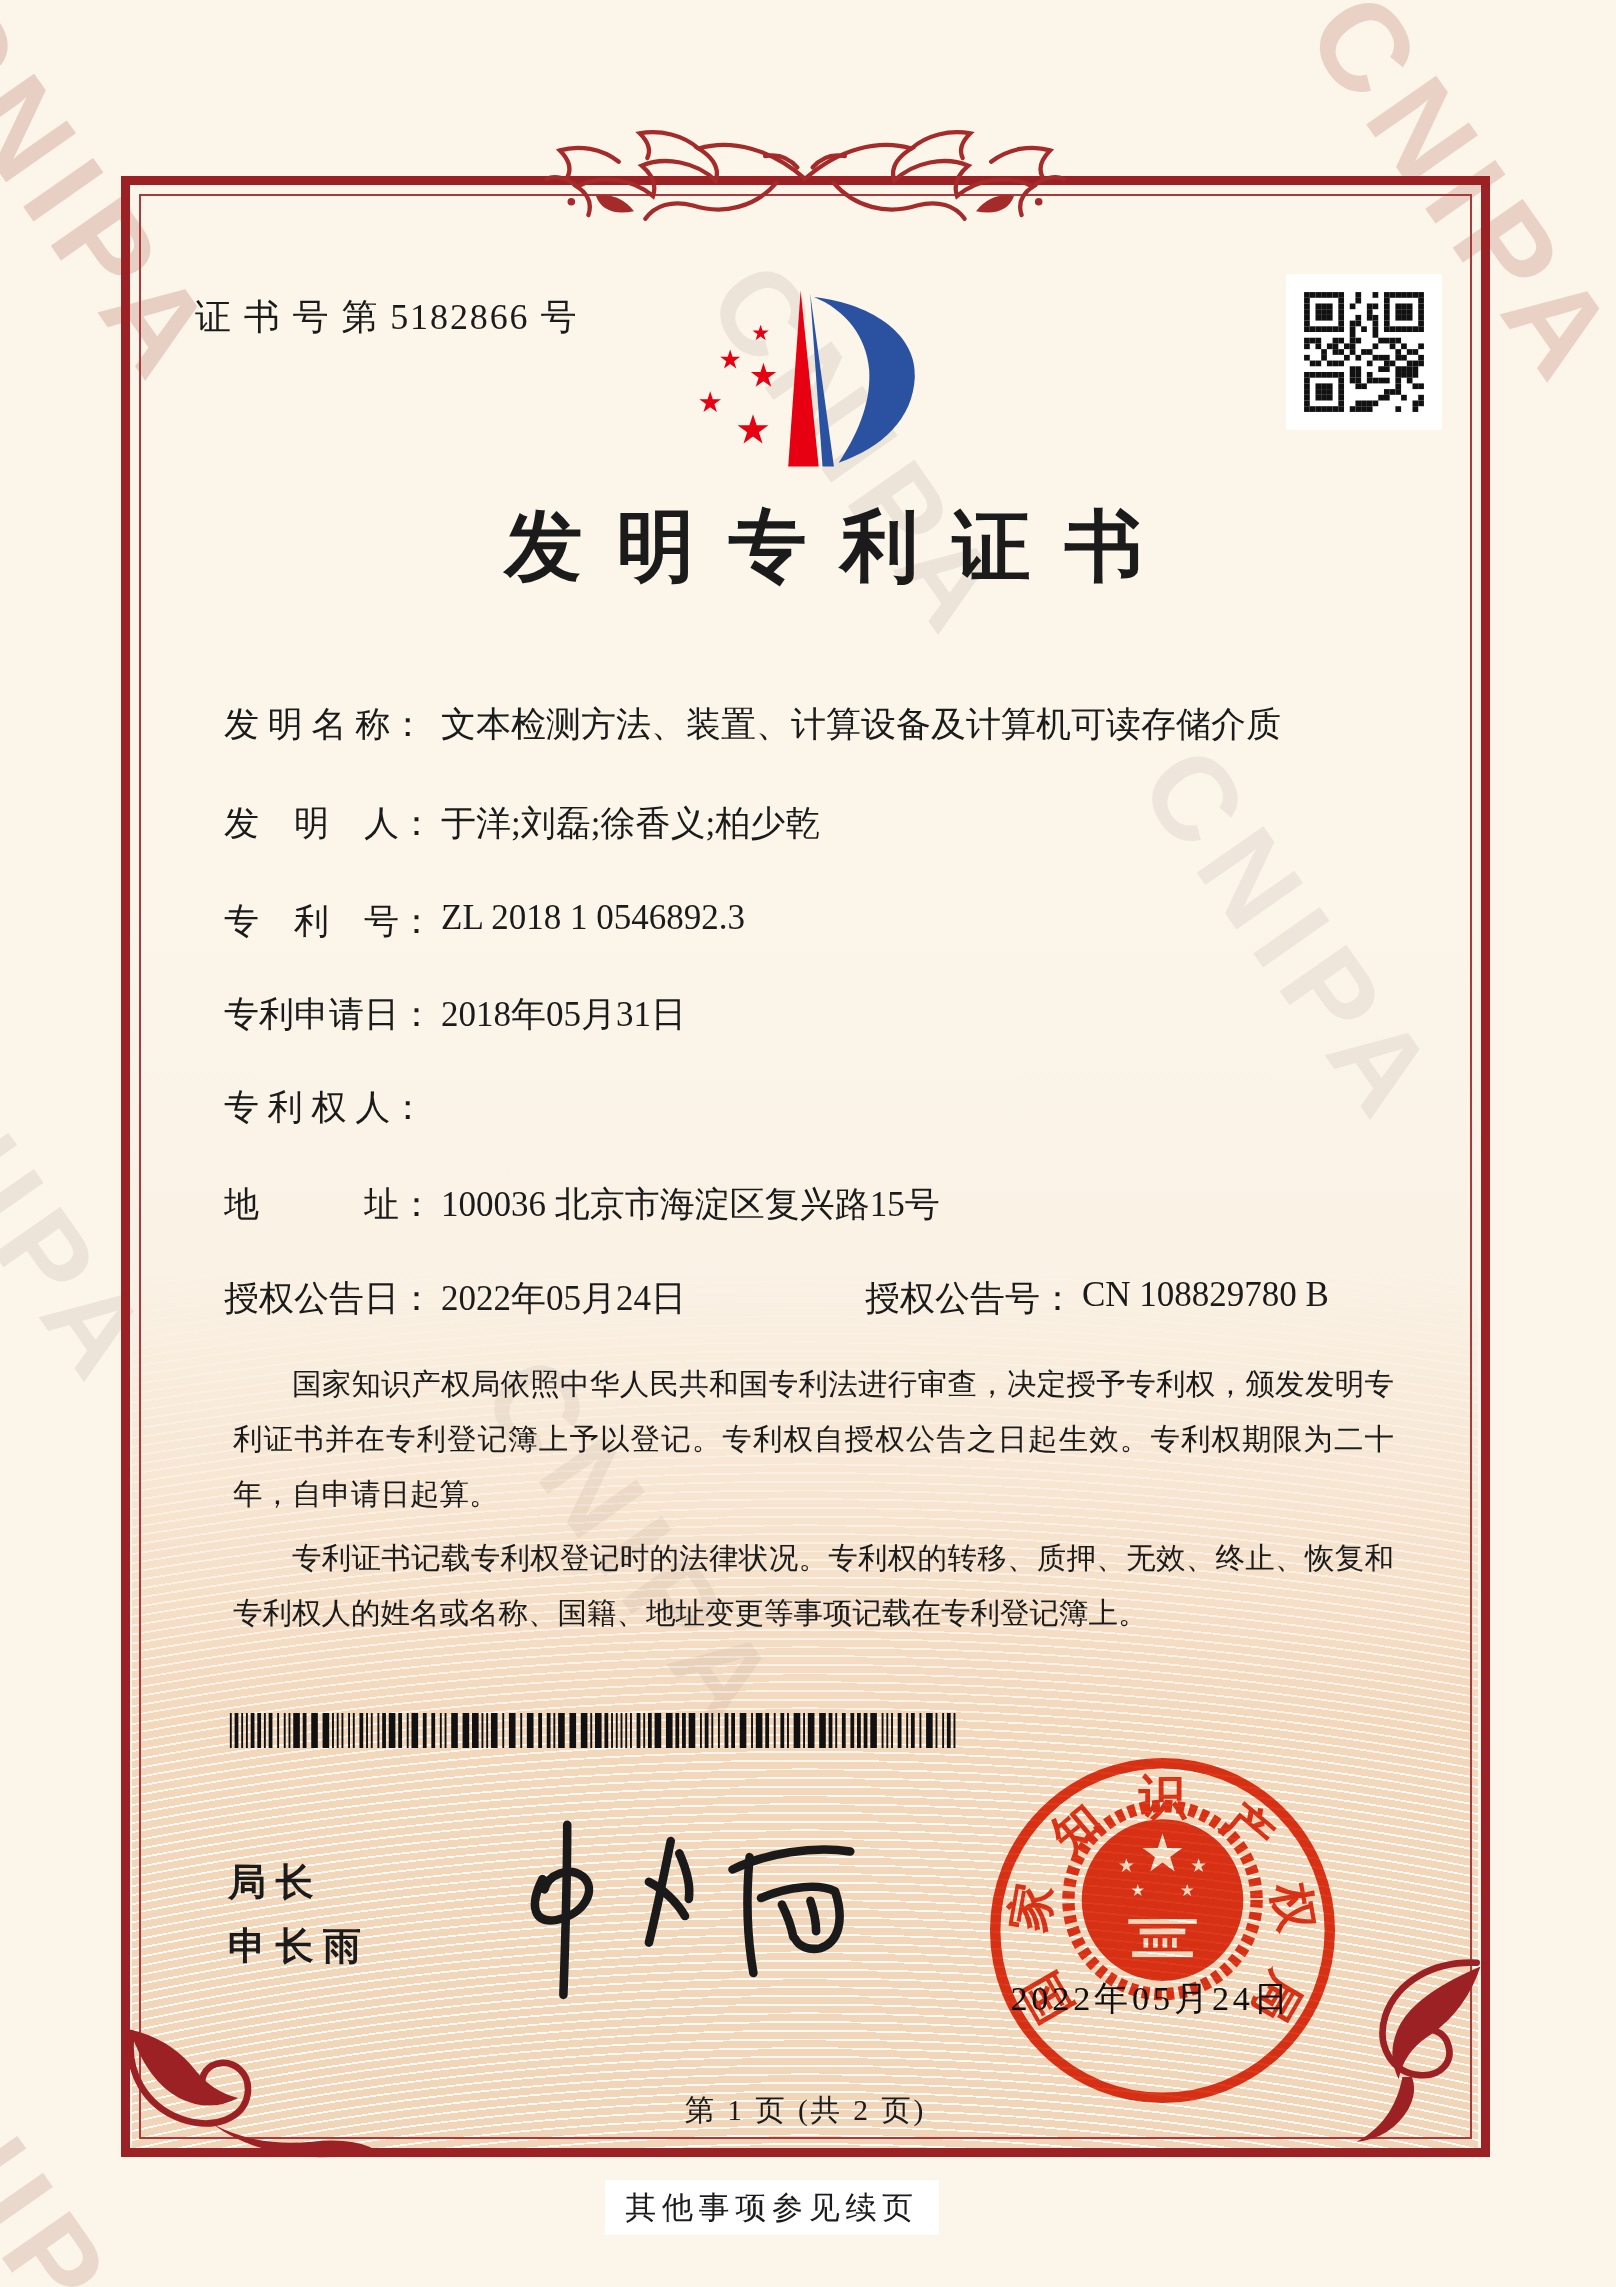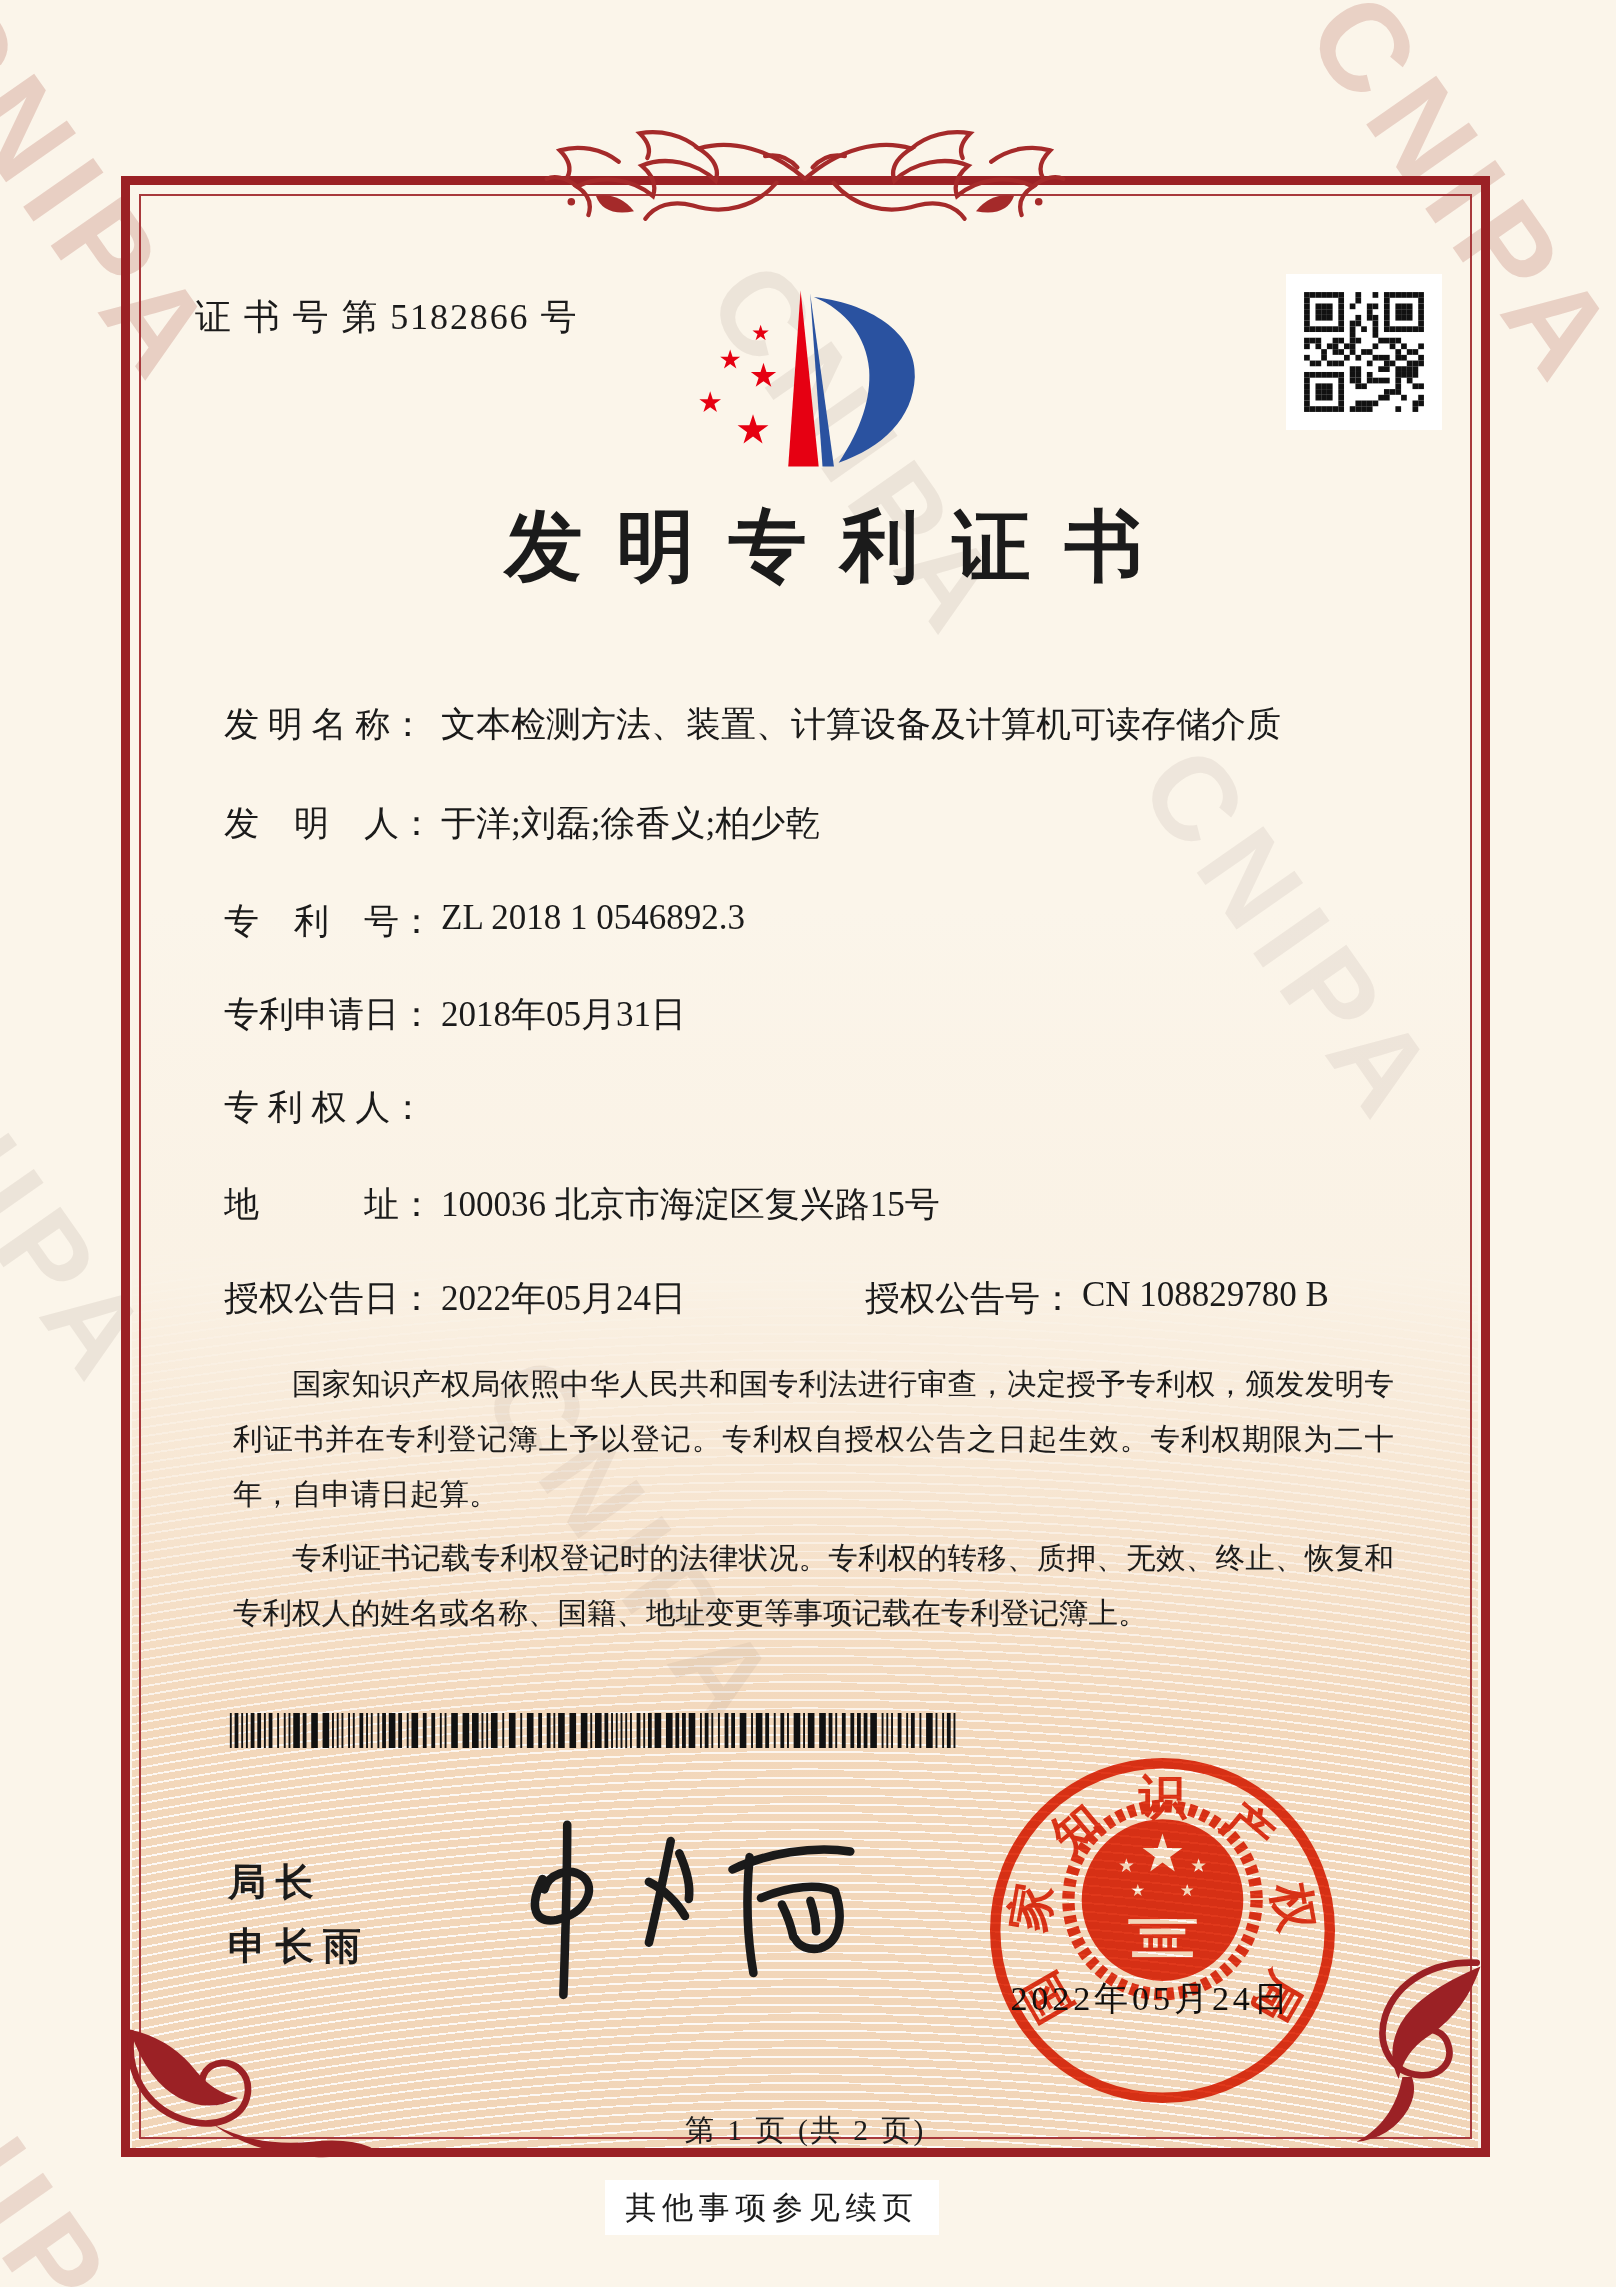--- a/index.html
+++ b/index.html
@@ -51,7 +51,7 @@
   .sig{position:absolute;left:476px;top:1798px;z-index:5;}
   .seal{position:absolute;left:980px;top:1748px;z-index:6;mix-blend-mode:multiply;}
   .page-num{position:absolute;left:121px;top:2091px;width:1369px;text-align:center;
-    font-size:29.5px;letter-spacing:2.9px;z-index:5;margin-top:20px;}
+    font-size:29.5px;letter-spacing:2.9px;z-index:5;}
   .foot-strip{position:absolute;left:605px;top:2180px;width:334px;height:55px;background:#fff;
     display:flex;align-items:center;justify-content:center;z-index:5;}
   .foot-note{font-size:31px;letter-spacing:5.7px;}

